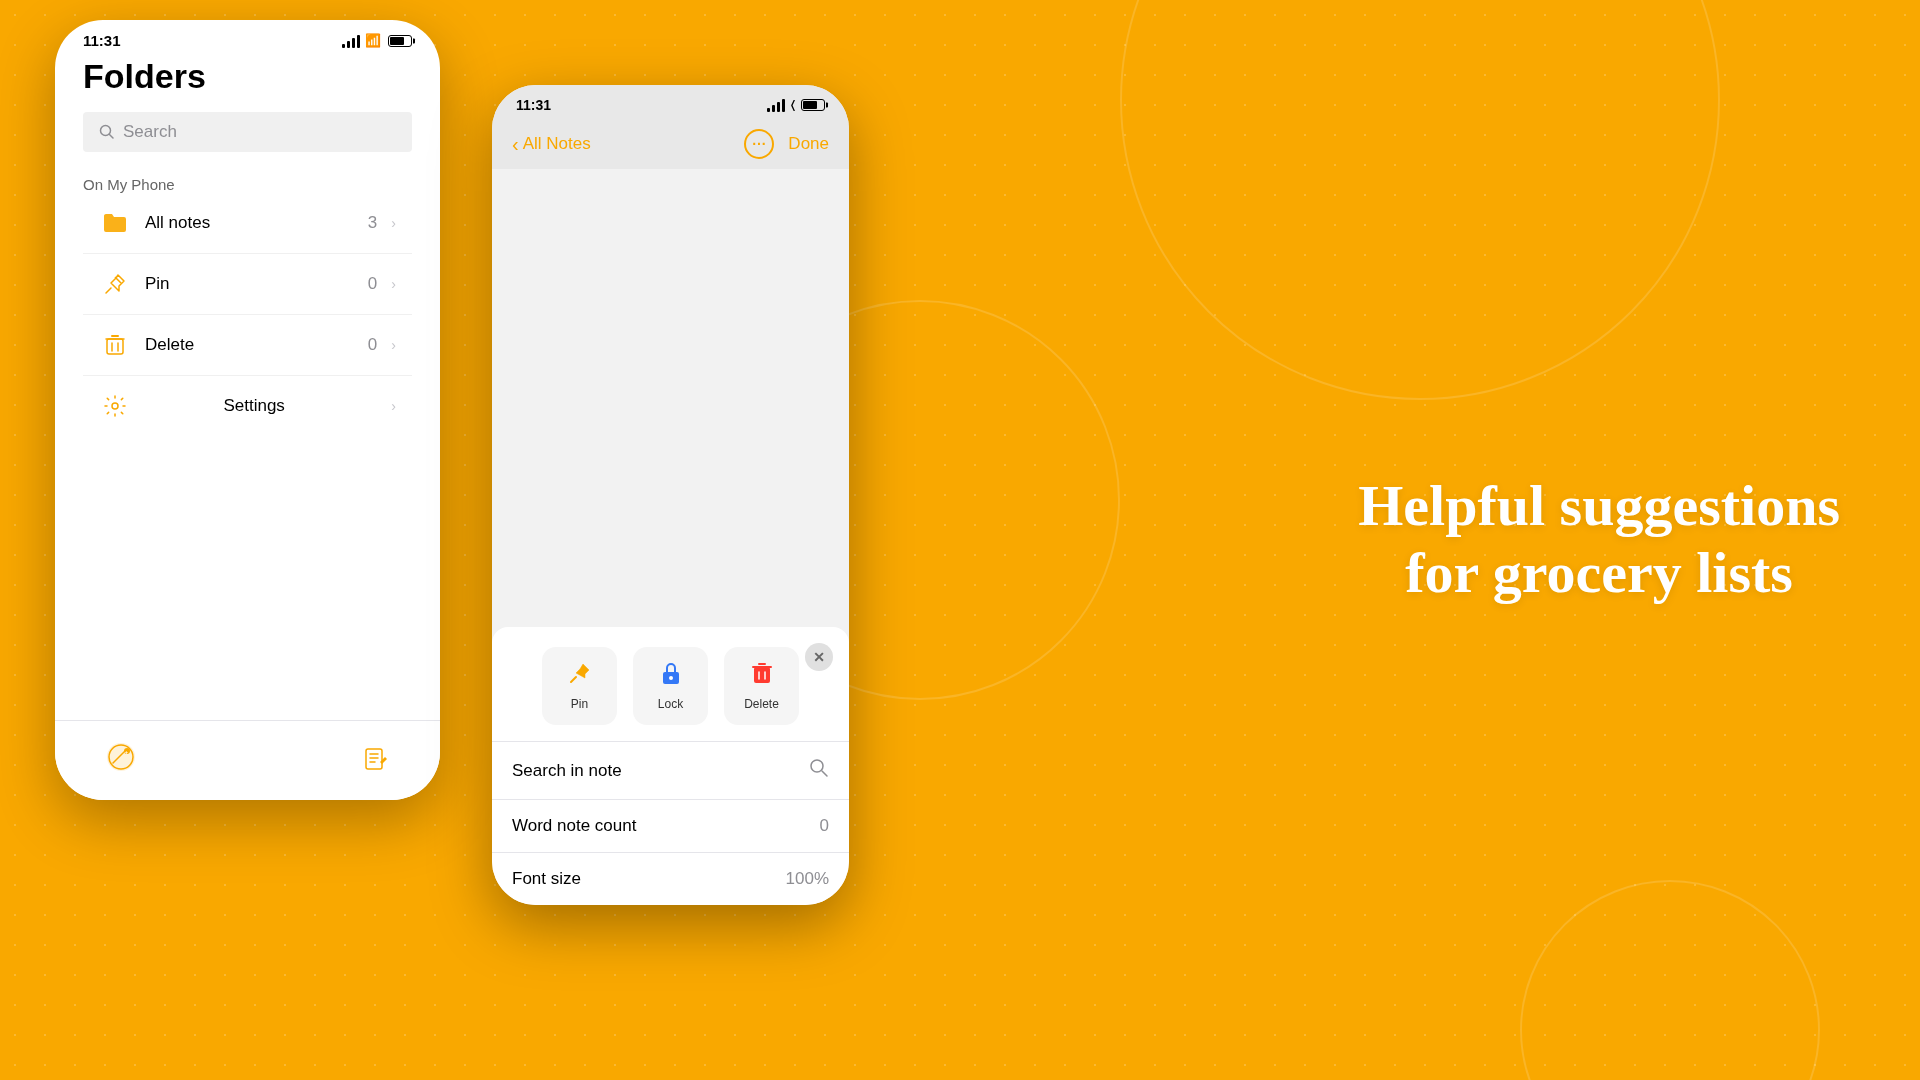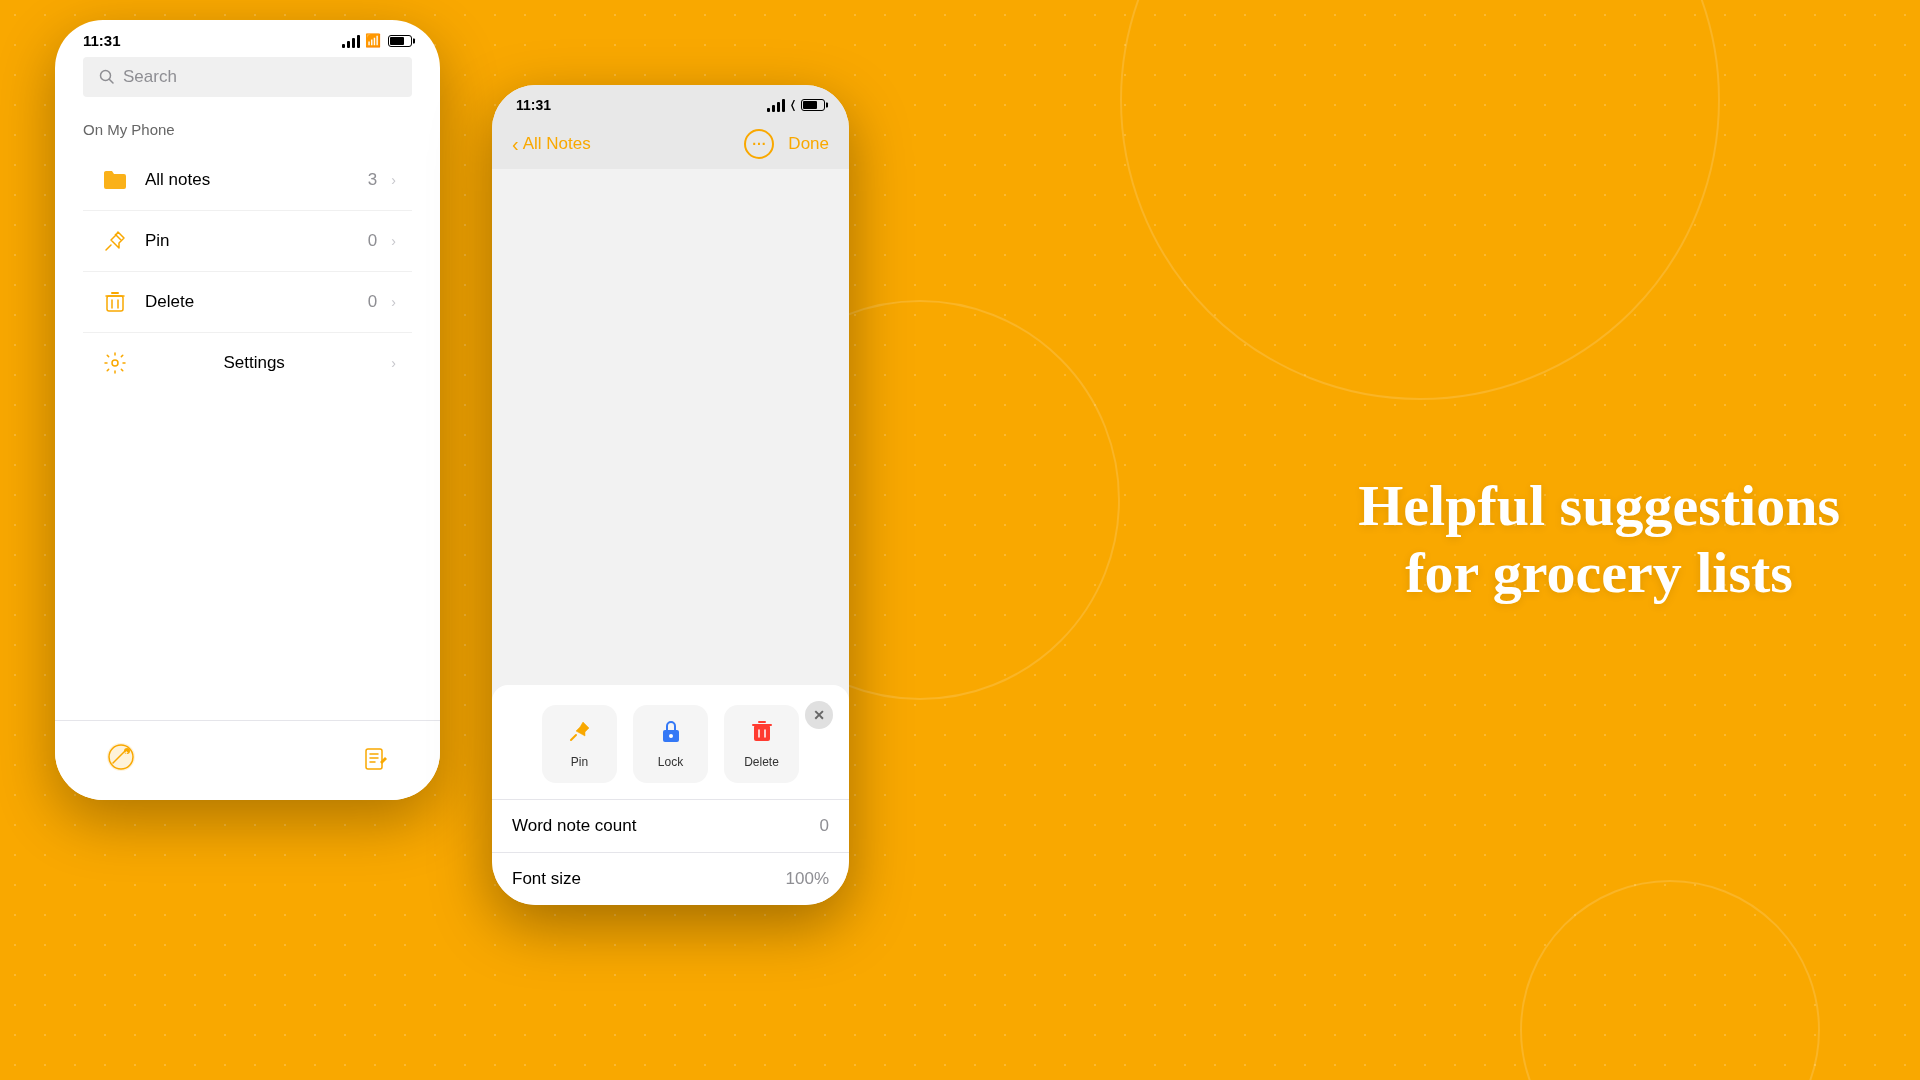--- a/index.html
+++ b/index.html
@@ -422,6 +422,7 @@
   </div>
 
   <div class="phone1-content">
+    <div class="folders-title">Folders</div>
 
     <div class="search-bar">
       <svg width="16" height="16" viewBox="0 0 16 16" fill="none">

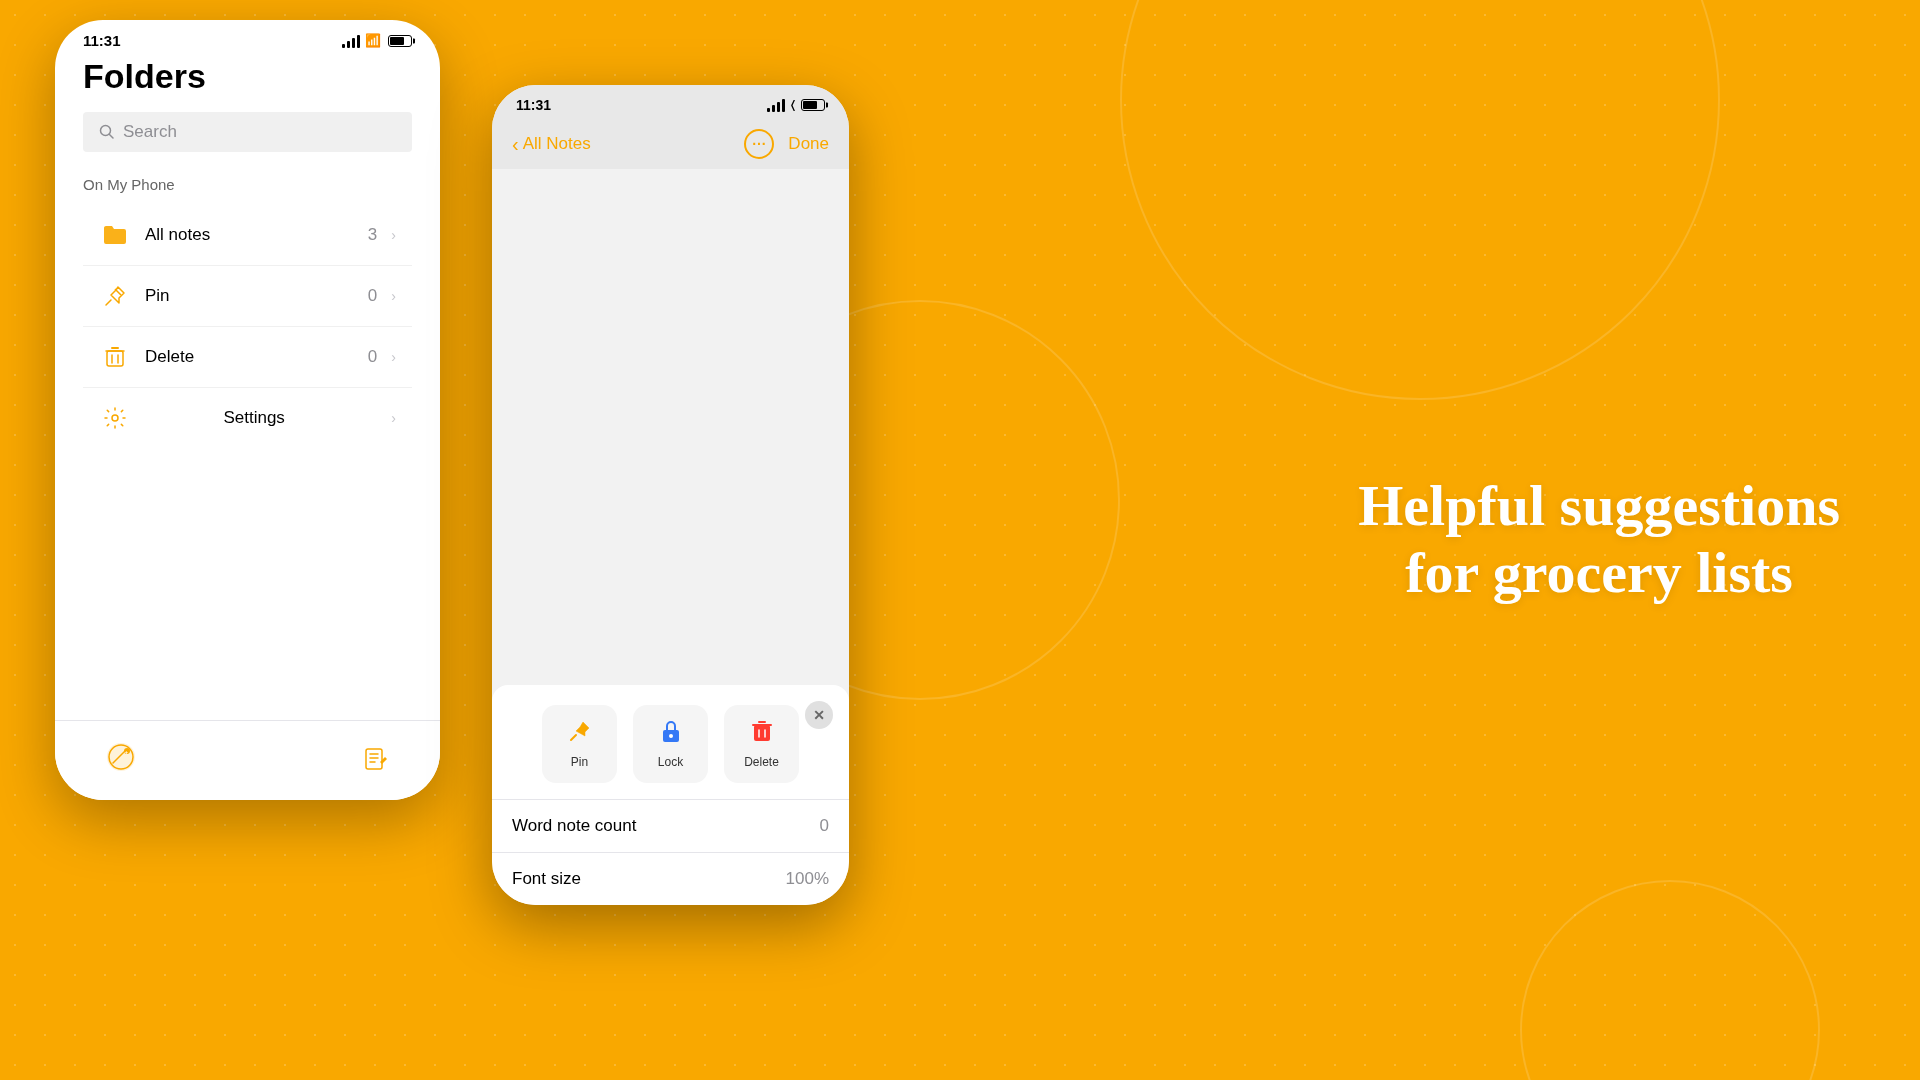--- a/index.html
+++ b/index.html
@@ -134,7 +134,6 @@
       font-size: 15px;
       font-weight: 500;
       color: #666;
-      margin-bottom: 12px;
     }
 
     .folder-list {

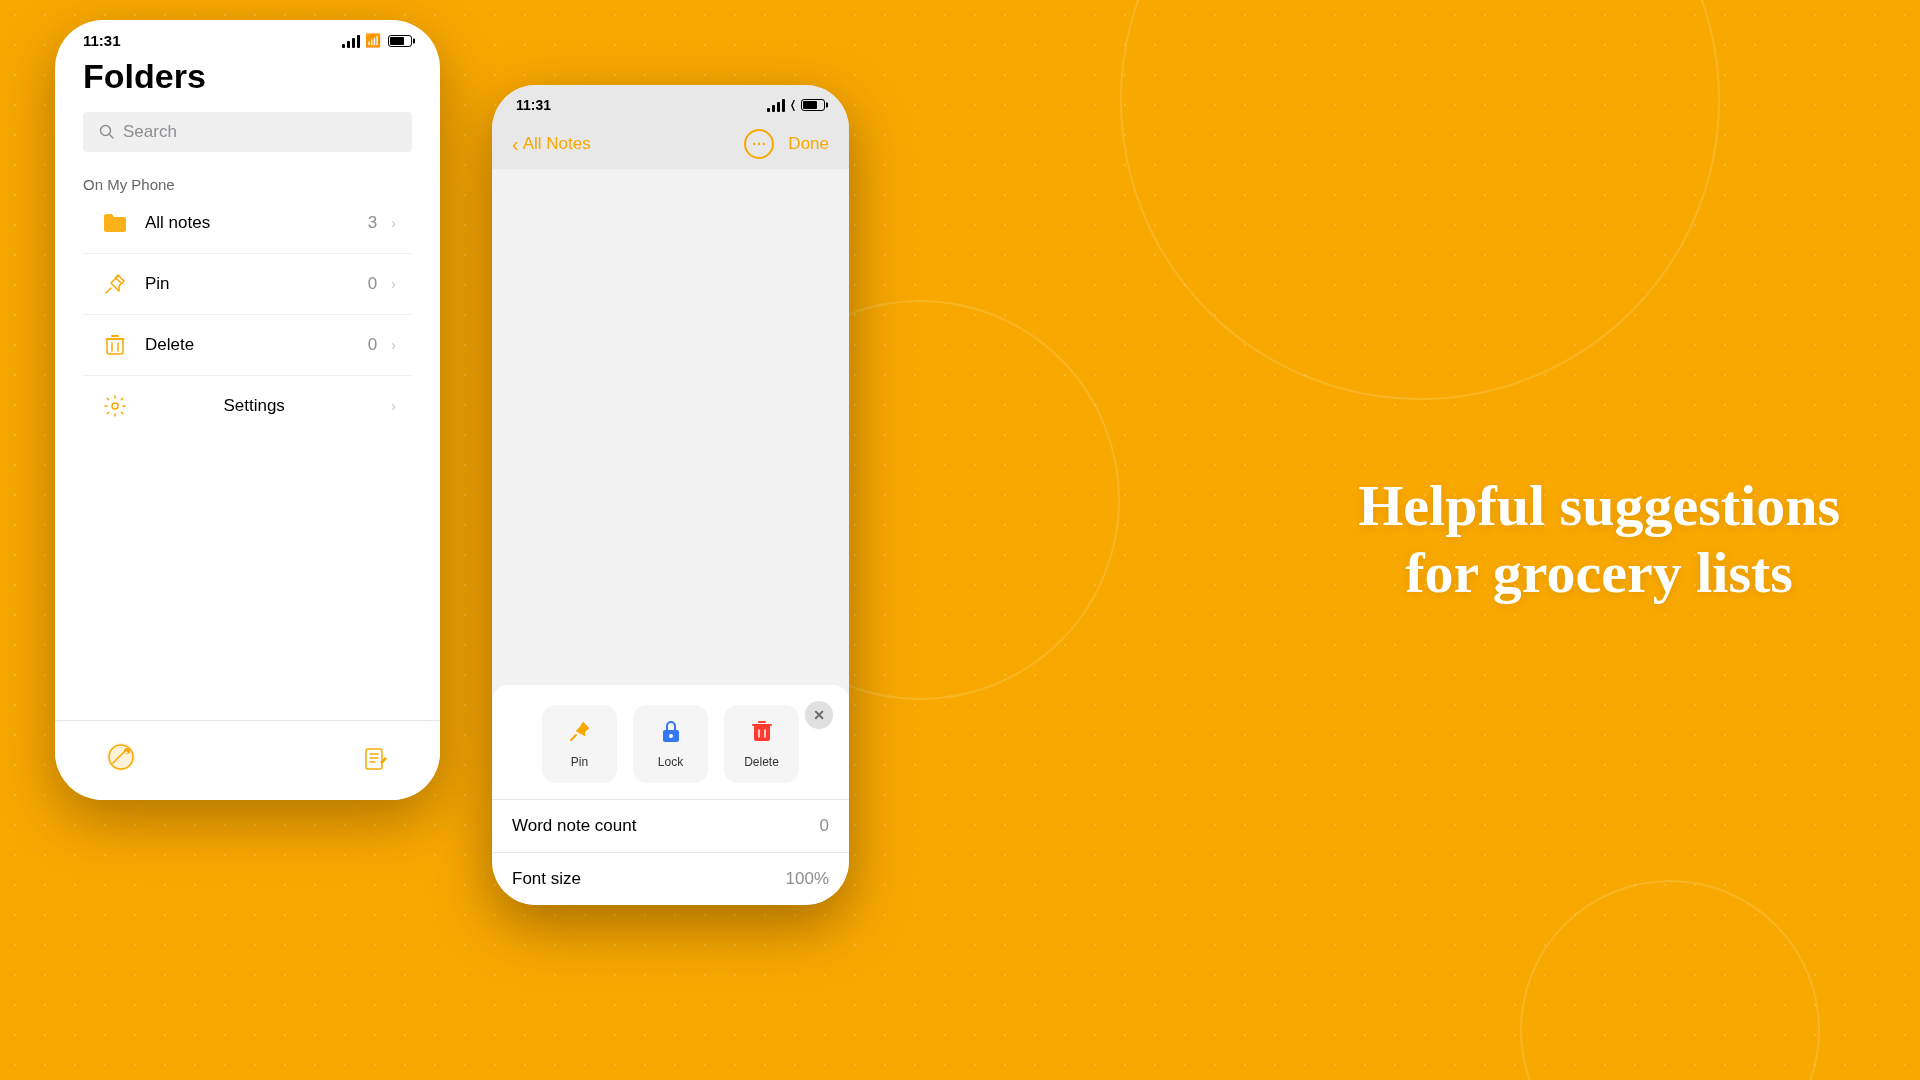--- a/index.html
+++ b/index.html
@@ -586,6 +586,15 @@
     </div>
 
 
+    <div class="action-list-item">
+      <span class="action-list-label">Search in note</span>
+      <span class="action-list-icon">
+        <svg width="20" height="20" viewBox="0 0 20 20" fill="none">
+          <circle cx="8" cy="8" r="6" stroke="#8e8e93" stroke-width="1.5"></circle>
+          <line x1="13" y1="13" x2="18" y2="18" stroke="#8e8e93" stroke-width="1.5" stroke-linecap="round"></line>
+        </svg>
+      </span>
+    </div>
 
     <div class="action-list-item">
       <span class="action-list-label">Word note count</span>

